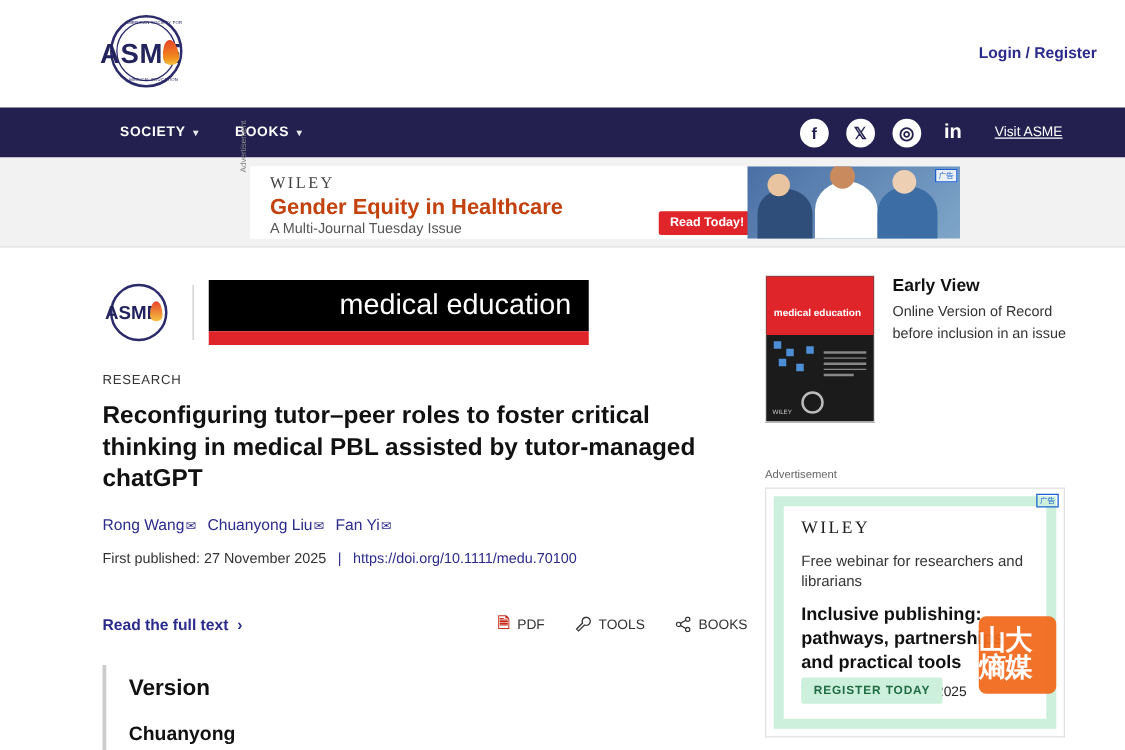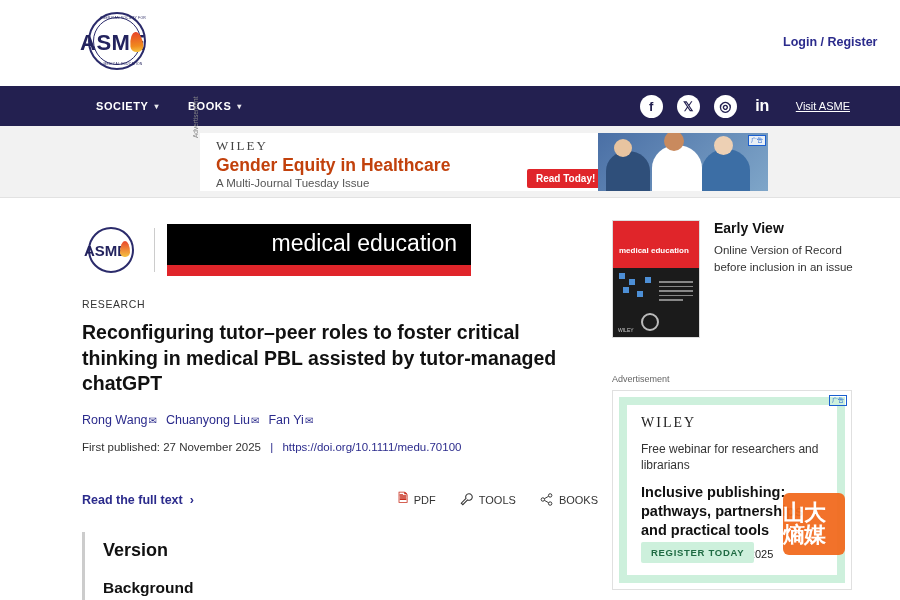--- a/index.html
+++ b/index.html
@@ -369,7 +369,7 @@
 
       <div class="abstract-box">
         <h2 class="abstract-h">Version</h2>
-        <h3 class="abstract-sub">Background</h3>
+        <h3 class="abstract-sub">Chuanyong</h3>
         <p class="abstract-p">Critical thinking skills (CTS) are essential in medical education. Problem-based learning</p>
       </div>
     </div>

